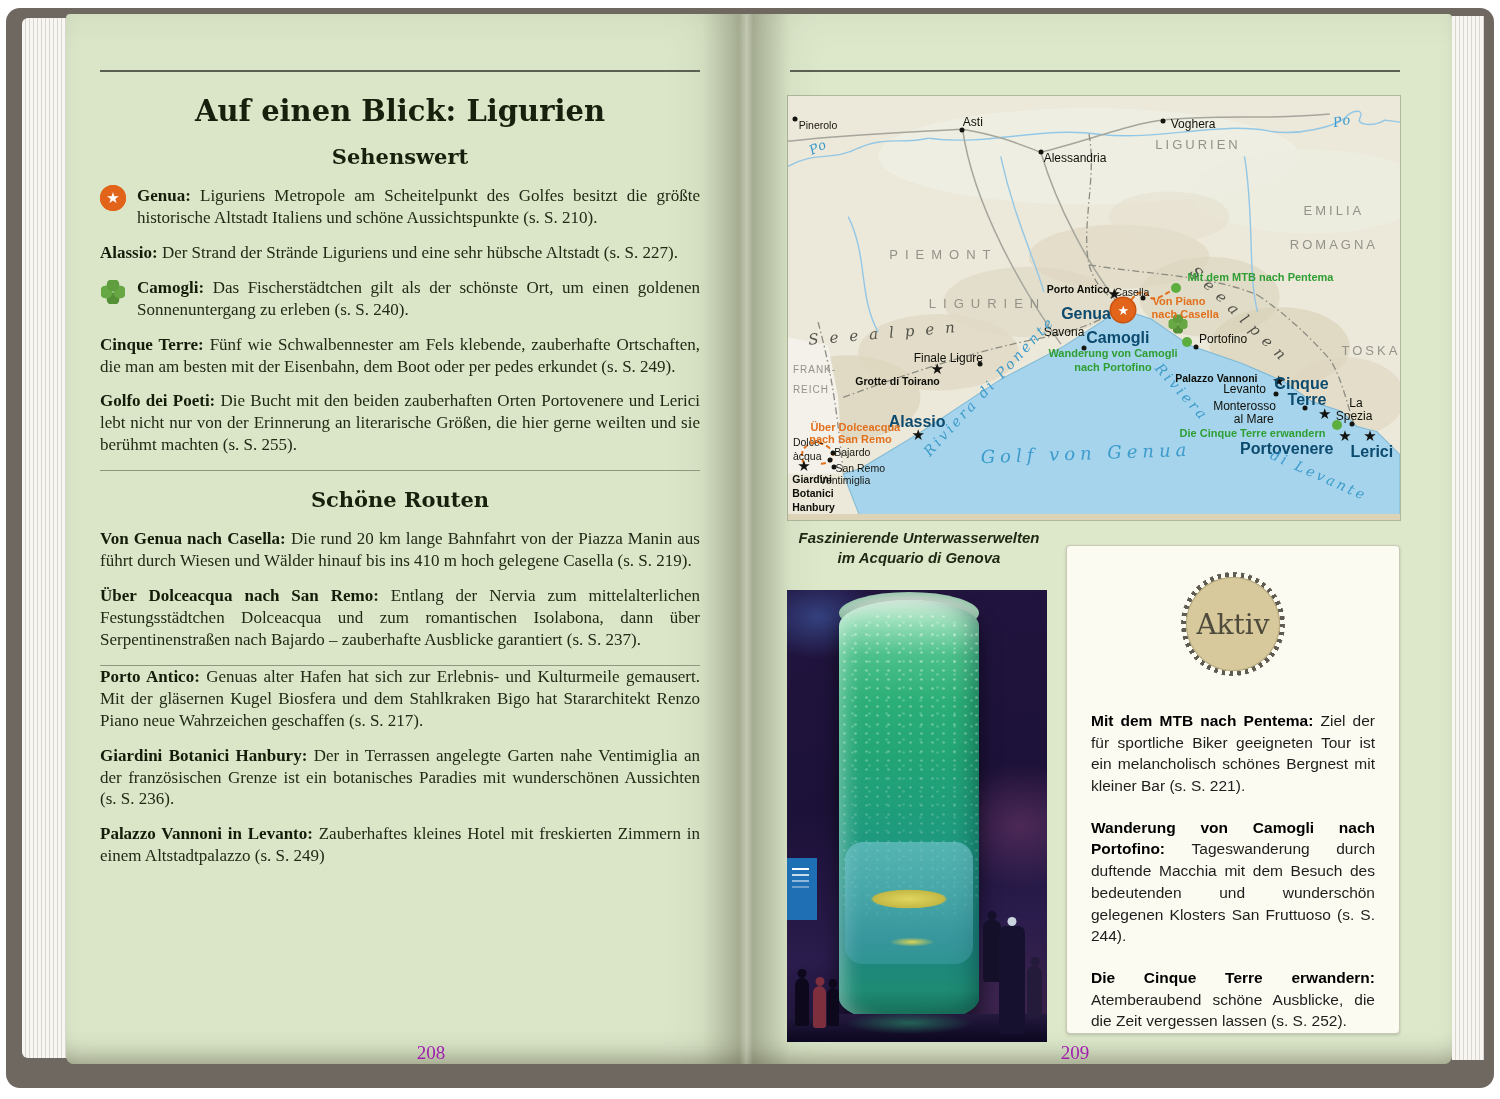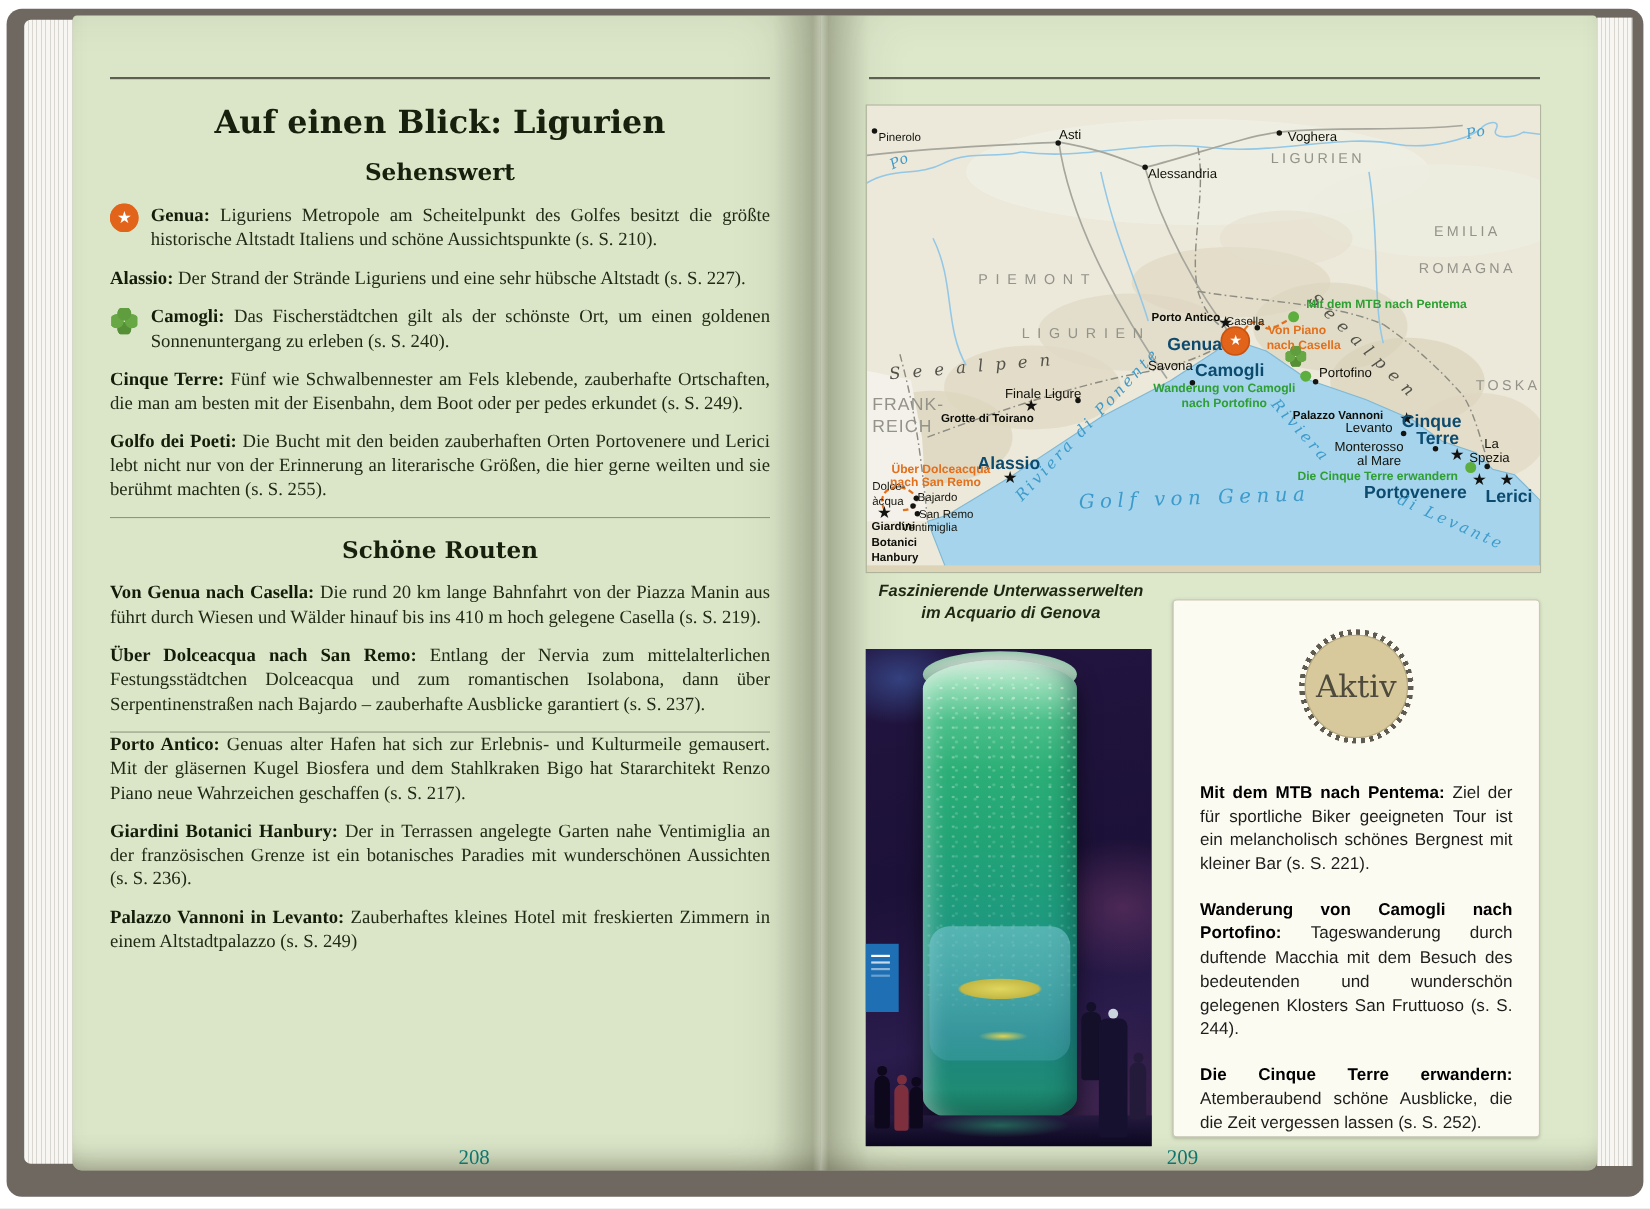--- a/index.html
+++ b/index.html
@@ -52,7 +52,7 @@
   .ml{position:absolute;white-space:nowrap;font-family:"Liberation Sans",sans-serif;}
   .ml.region{color:#93938a;font-size:13px;letter-spacing:3px;}
   .ml.sp{letter-spacing:7px;}
-  .ml.tight{letter-spacing:1px;font-size:16px;}
+  .ml.tight{letter-spacing:1px;font-size:10px;}
   .ml.city{font-size:10.5px;color:#16160f;}
   .ml.city-md{font-size:12px;color:#101009;}
   .ml.city-bold{font-size:10.5px;font-weight:bold;color:#0d0d08;}

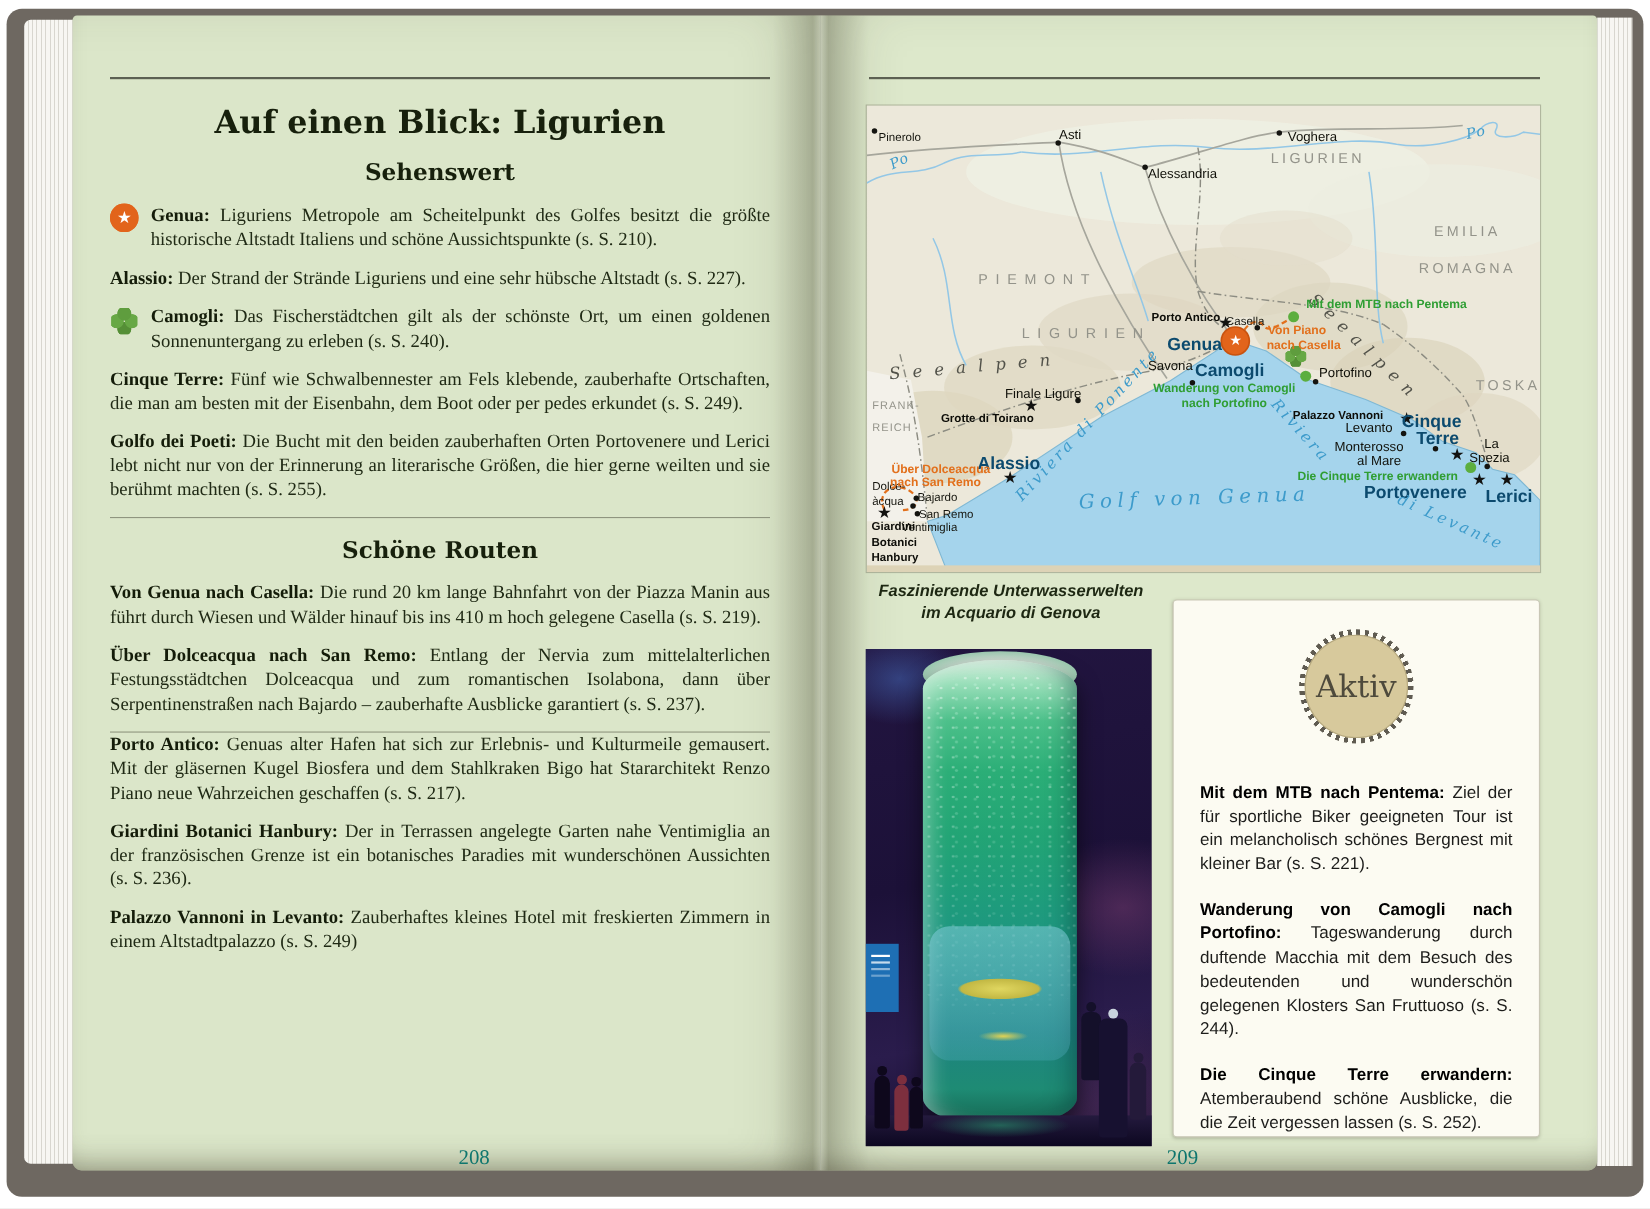--- a/index.html
+++ b/index.html
@@ -40,7 +40,7 @@
     radial-gradient(circle at 79% 50%,#67a845 27%,transparent 30%),
     radial-gradient(circle at 50% 79%,#558f36 27%,transparent 30%);}
   .pagenum{position:absolute;top:1028px;width:70px;text-align:center;
-    font-family:"Liberation Serif",serif;font-size:19px;color:#0f766e;}
+    font-family:"Liberation Serif",serif;font-size:19px;color:#a21caf;}
   .pagenum-left{left:330px;}
   .pagenum-right{left:294px;}
   

